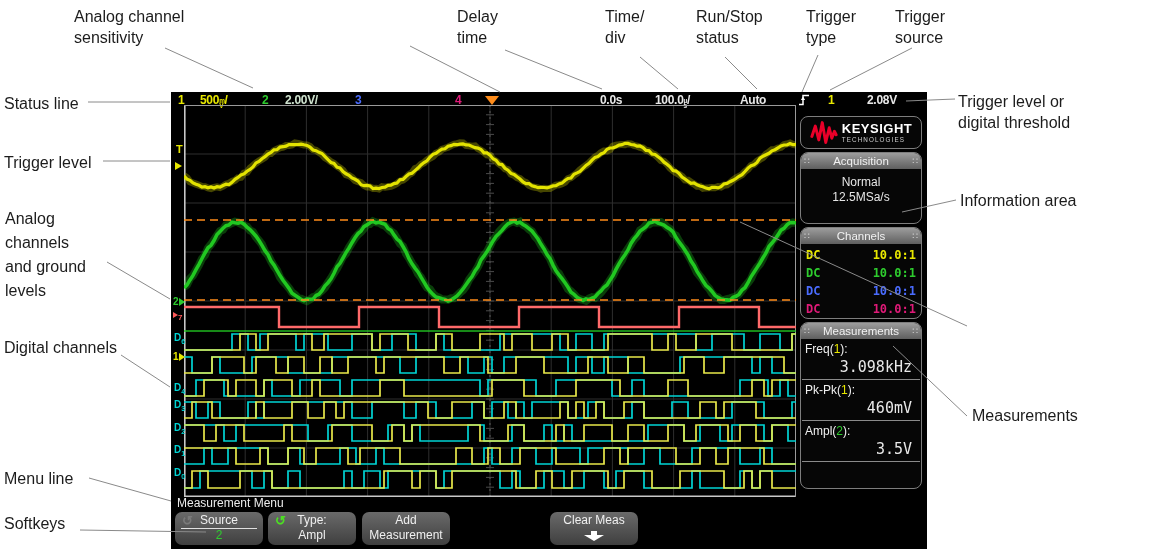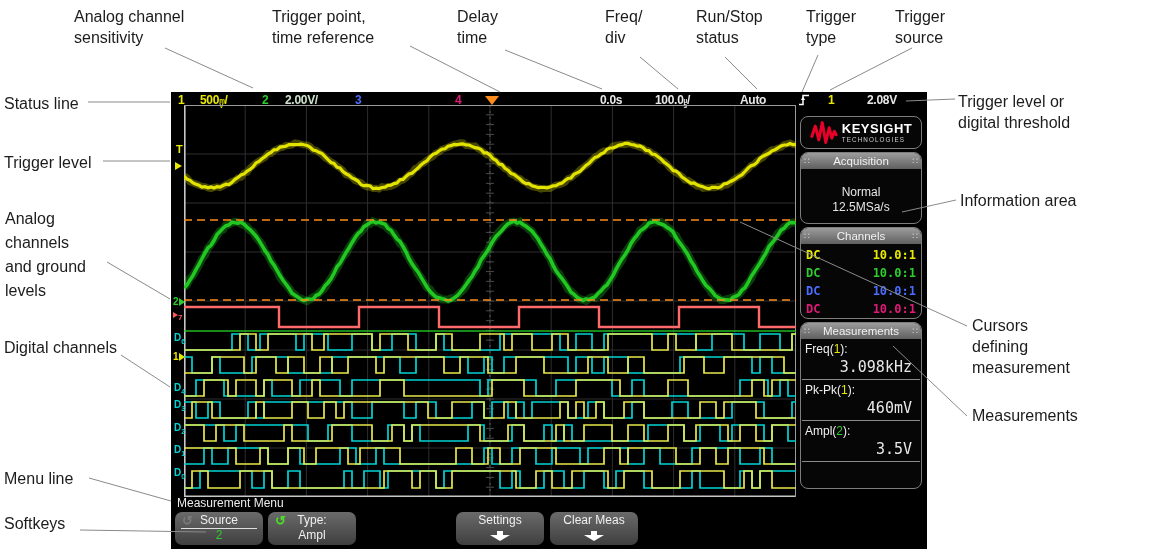--- a/index.html
+++ b/index.html
@@ -53,8 +53,6 @@
 
   <div class="callout" style="left:74px;top:6px">Analog channel
 sensitivity</div>
-  <div class="callout" style="left:272px;top:6px">Trigger point,
-time reference</div>
   <div class="callout" style="left:457px;top:6px">Delay
 time</div>
   <div class="callout" style="left:605px;top:6px">Freq/

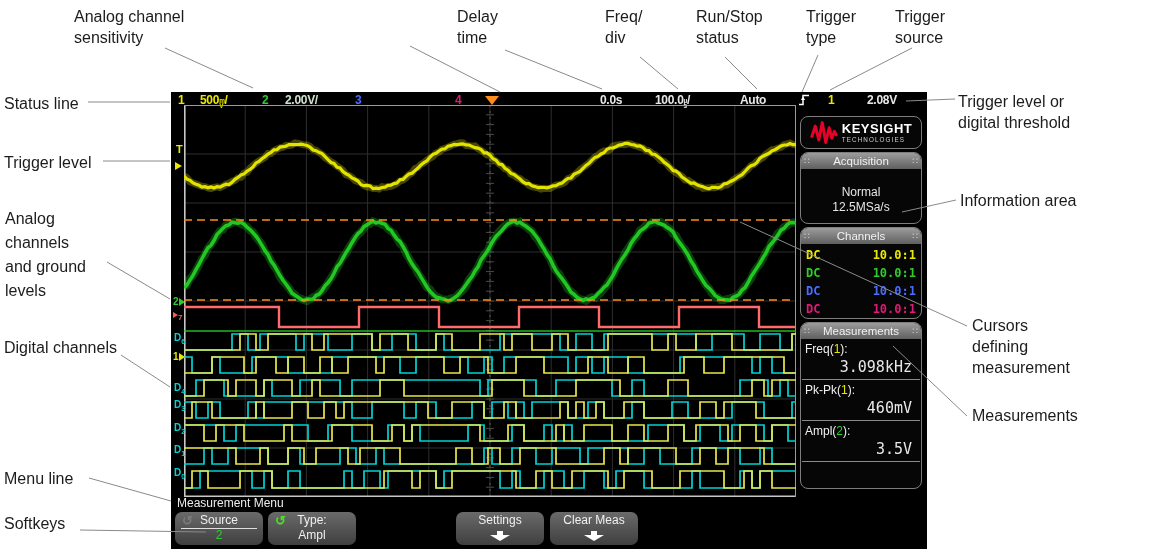--- a/index.html
+++ b/index.html
@@ -55,7 +55,7 @@
 sensitivity</div>
   <div class="callout" style="left:457px;top:6px">Delay
 time</div>
-  <div class="callout" style="left:605px;top:6px">Freq/
+  <div class="callout" style="left:605px;top:6px">Time/
 div</div>
   <div class="callout" style="left:696px;top:6px">Run/Stop
 status</div>

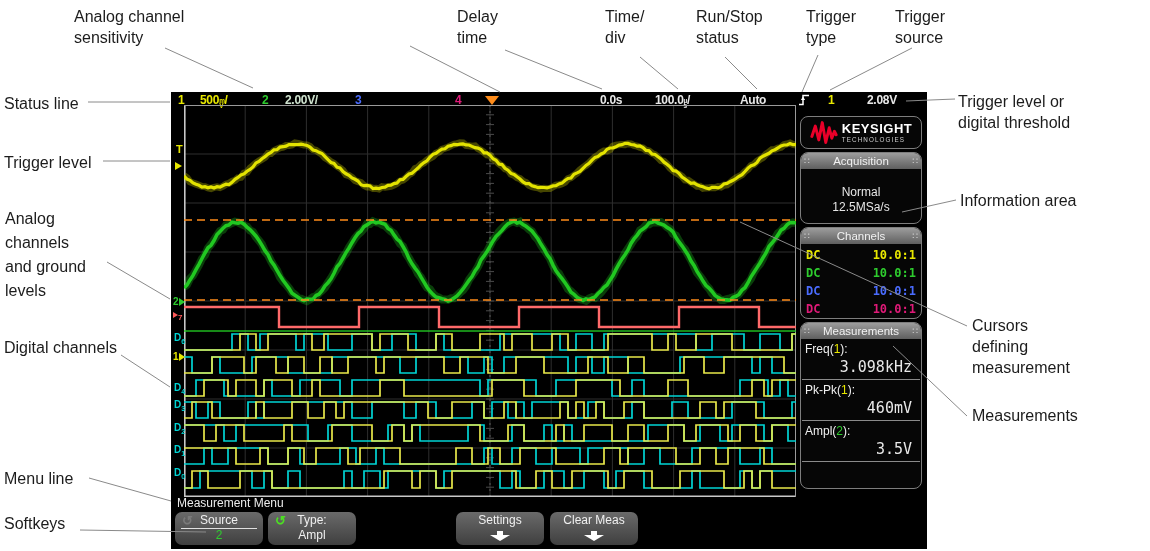--- a/index.html
+++ b/index.html
@@ -188,7 +188,7 @@
         <span>Acquisition</span>
         <span class="grip">∷</span>
       </div>
-      <div class="acq-line" style="margin-top:16px">Normal</div>
+      <div class="acq-line" style="margin-top:6px">Normal</div>
       <div class="acq-line">12.5MSa/s</div>
     </div>
 

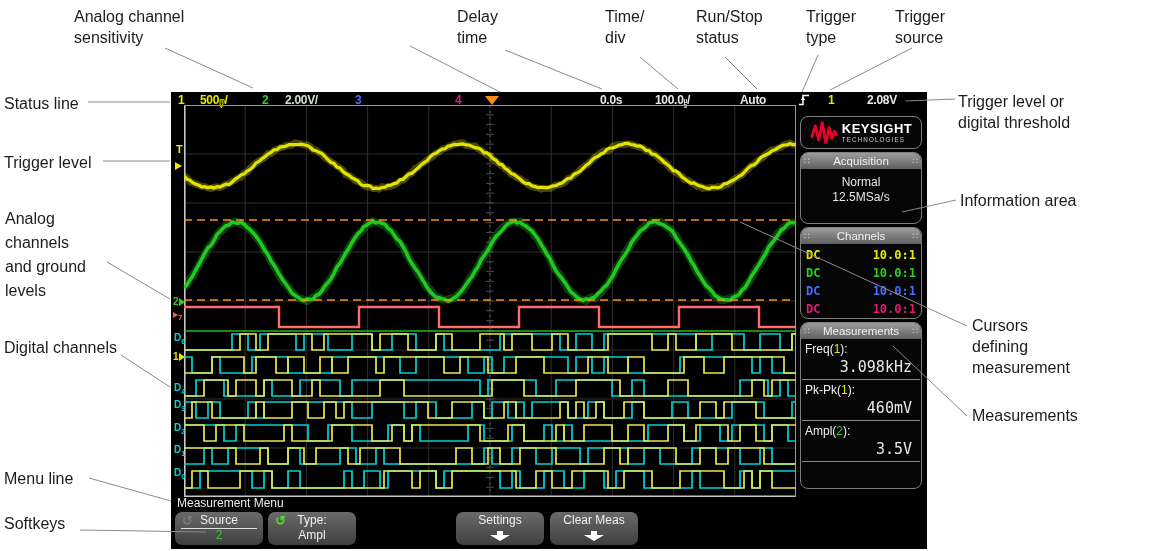--- a/index.html
+++ b/index.html
@@ -77,8 +77,6 @@
   <div class="callout" style="left:958px;top:91px">Trigger level or
 digital threshold</div>
   <div class="callout" style="left:960px;top:190px">Information area</div>
-  <div class="callout" style="left:972px;top:315px">Cursors defining
-measurement</div>
   <div class="callout" style="left:972px;top:405px">Measurements</div>
 
   <div class="screen">

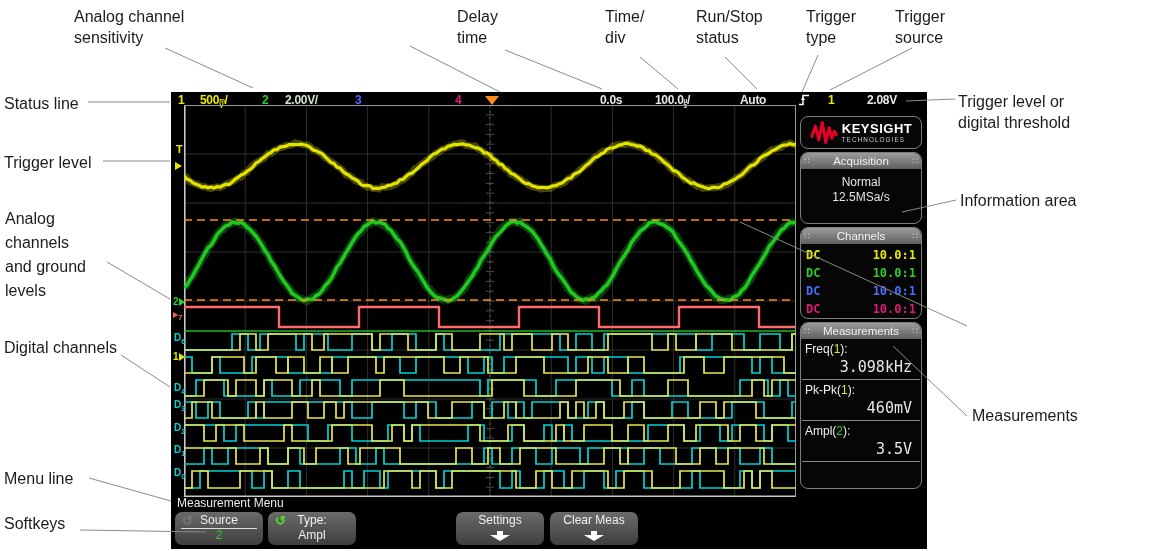--- a/index.html
+++ b/index.html
@@ -252,6 +252,10 @@
       <div class="sklab">Type:</div>
       <div class="skval">Ampl</div>
     </div>
+    <div class="softkey" style="left:191px">
+      <div class="sklab">Add</div>
+      <div class="skval">Measurement</div>
+    </div>
     <div class="softkey" style="left:285px">
       <div class="sklab">Settings</div>
       <svg class="darr" width="22" height="11" viewBox="0 0 22 11">

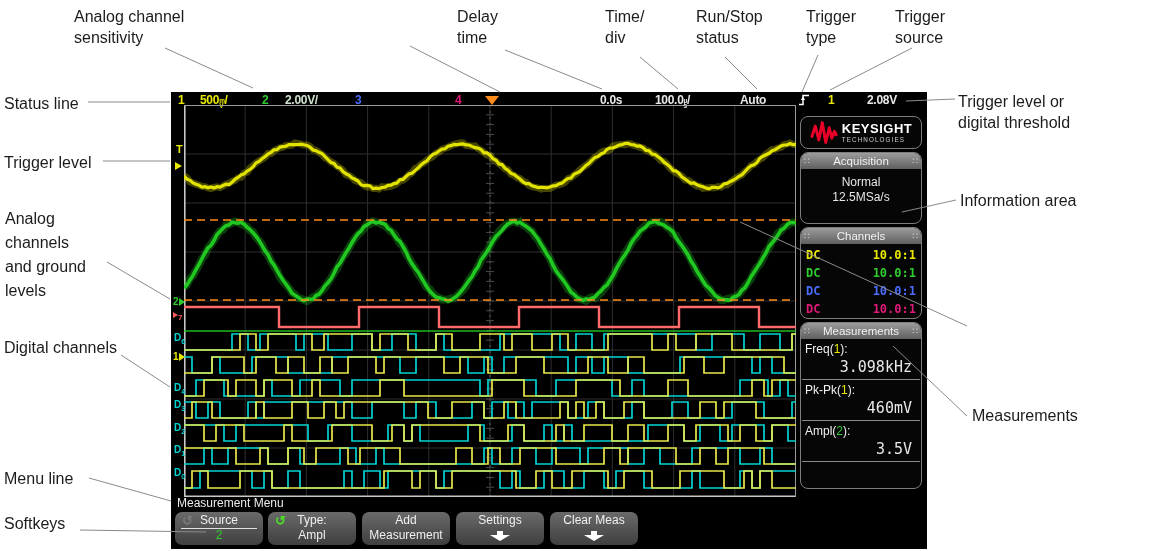--- a/index.html
+++ b/index.html
@@ -256,13 +256,6 @@
       <div class="sklab">Add</div>
       <div class="skval">Measurement</div>
     </div>
-    <div class="softkey" style="left:285px">
-      <div class="sklab">Settings</div>
-      <svg class="darr" width="22" height="11" viewBox="0 0 22 11">
-          <rect x="8" y="0" width="6" height="4" fill="#fff"></rect>
-          <path d="M1,4 H21 L11,10 Z" fill="#fff"></path>
-        </svg>
-    </div>
     <div class="softkey" style="left:379px">
       <div class="sklab">Clear Meas</div>
       <svg class="darr" width="22" height="11" viewBox="0 0 22 11">

